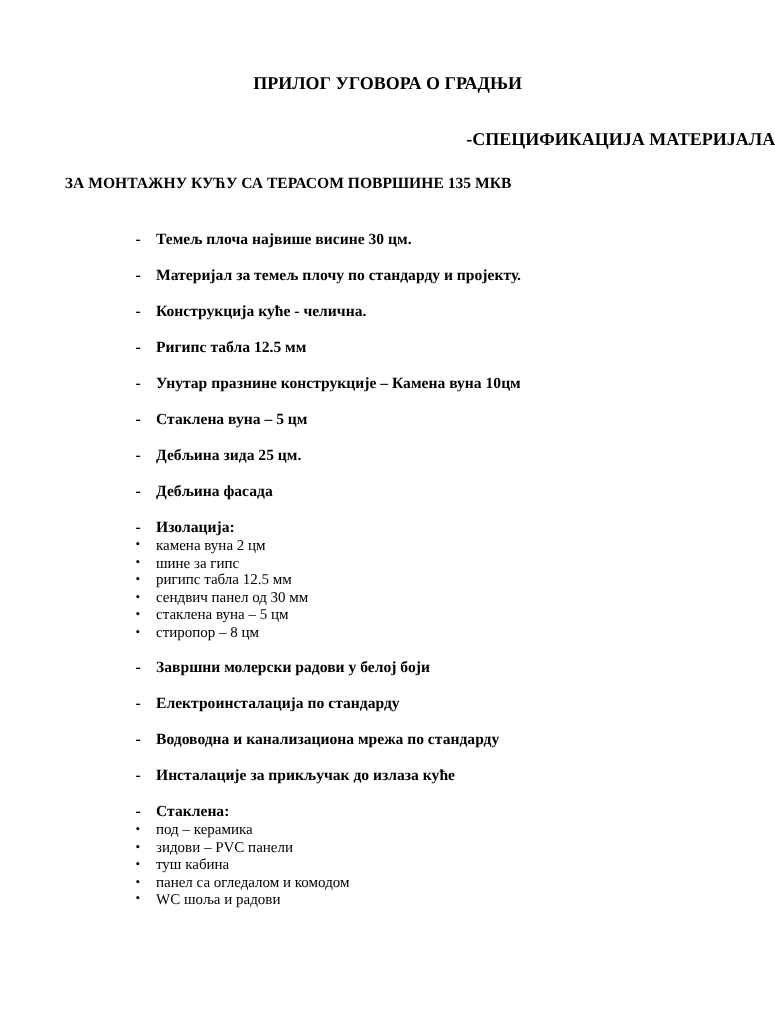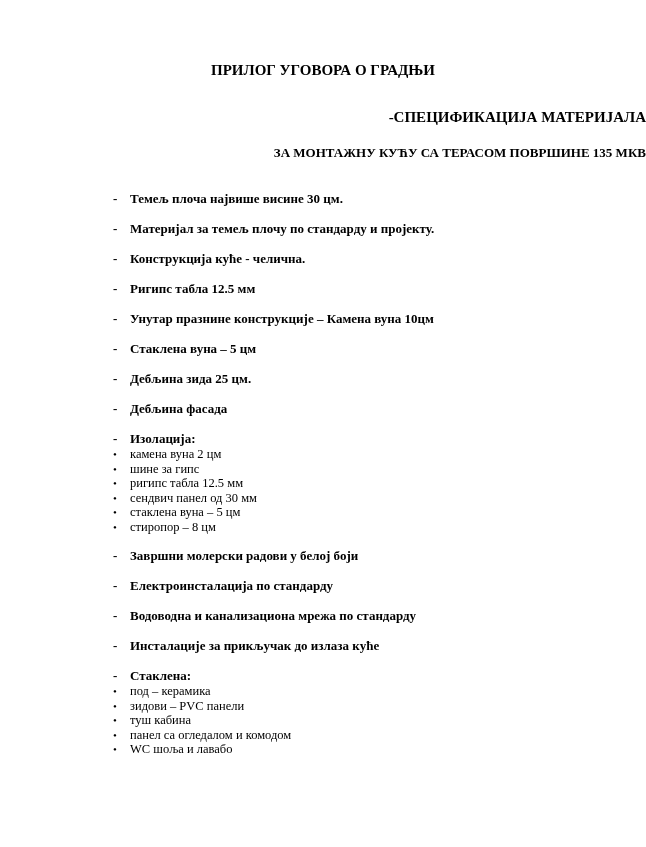--- a/index.html
+++ b/index.html
@@ -35,7 +35,7 @@
   .doc-heading {
     margin-top: 19px;
     padding-left: 54px;
-    text-align: right;
+    text-align: left;
     font-size: 13px;
     line-height: 15px;
     font-weight: bold;

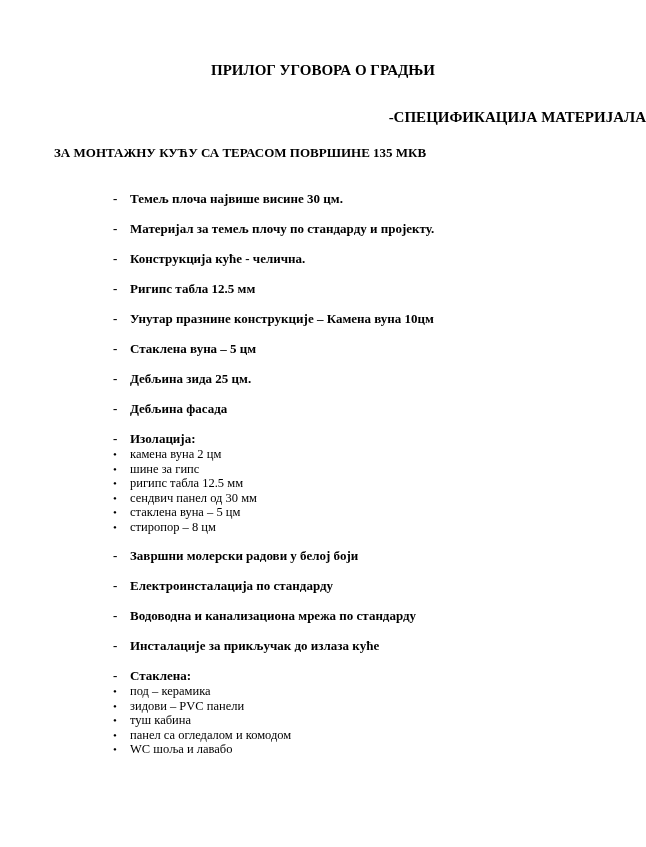--- a/index.html
+++ b/index.html
@@ -188,7 +188,7 @@
         </div>
         <div class="bullet-item">
           <span class="marker">•</span>
-          <span>WC шоља и лавабо</span>
+          <span>WC шоља и радови</span>
         </div>
       </div>
     </div>

